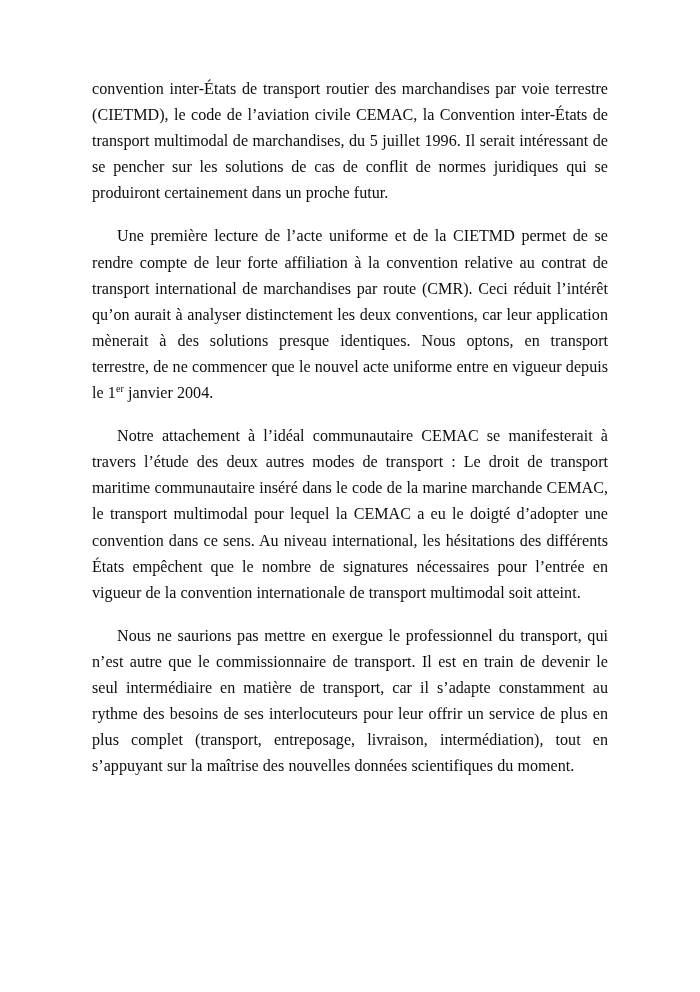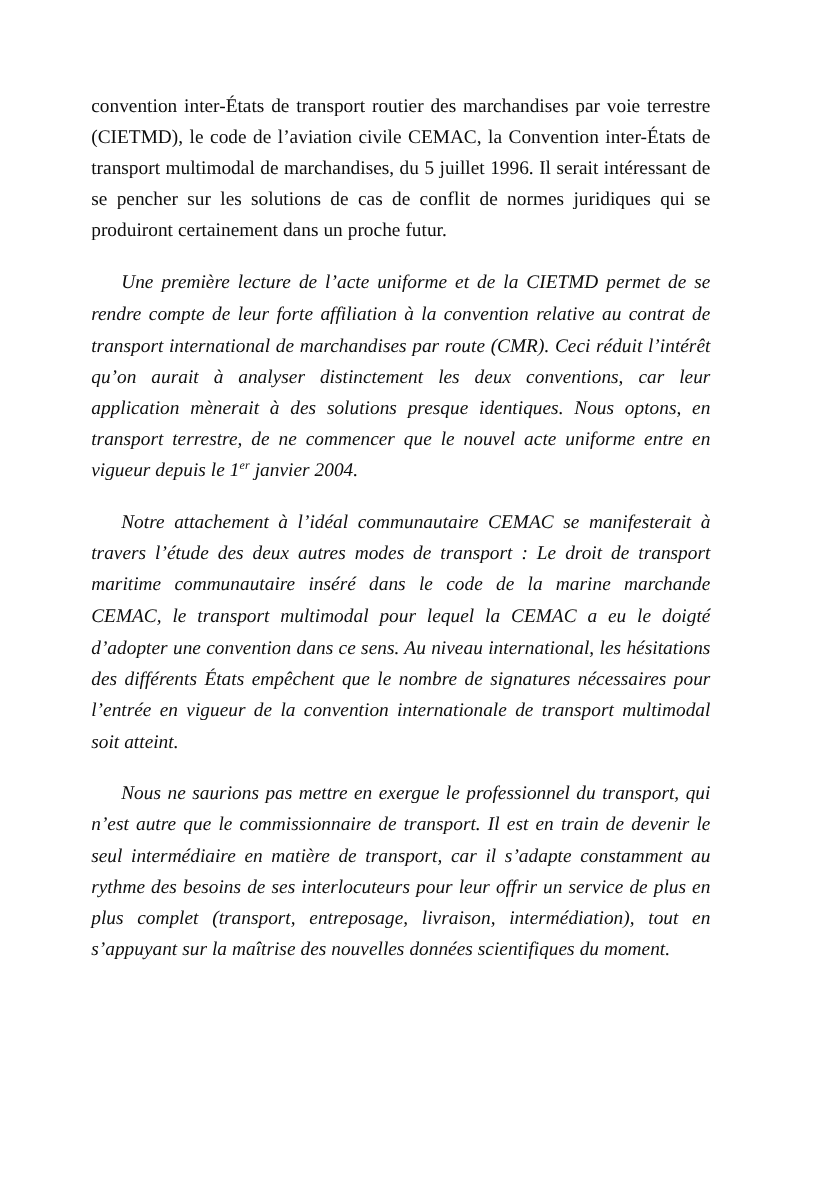--- a/index.html
+++ b/index.html
@@ -25,7 +25,7 @@
 
   .text-block {
     position: absolute;
-    left: 76px;
+    left: 92px;
     top: 76px;
     width: 516px;
   }

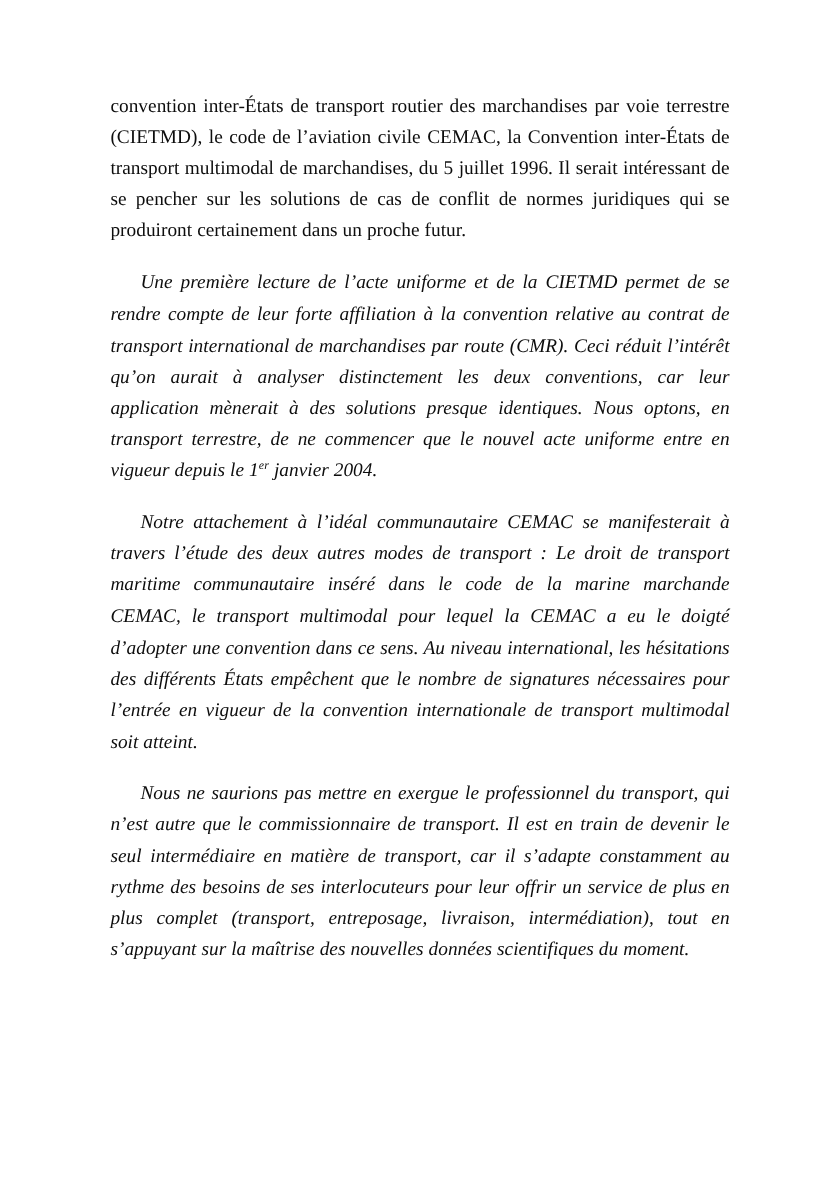--- a/index.html
+++ b/index.html
@@ -48,7 +48,6 @@
 
   .para.indented {
     text-indent: 25px;
-    font-style: italic;
   }
 
   

